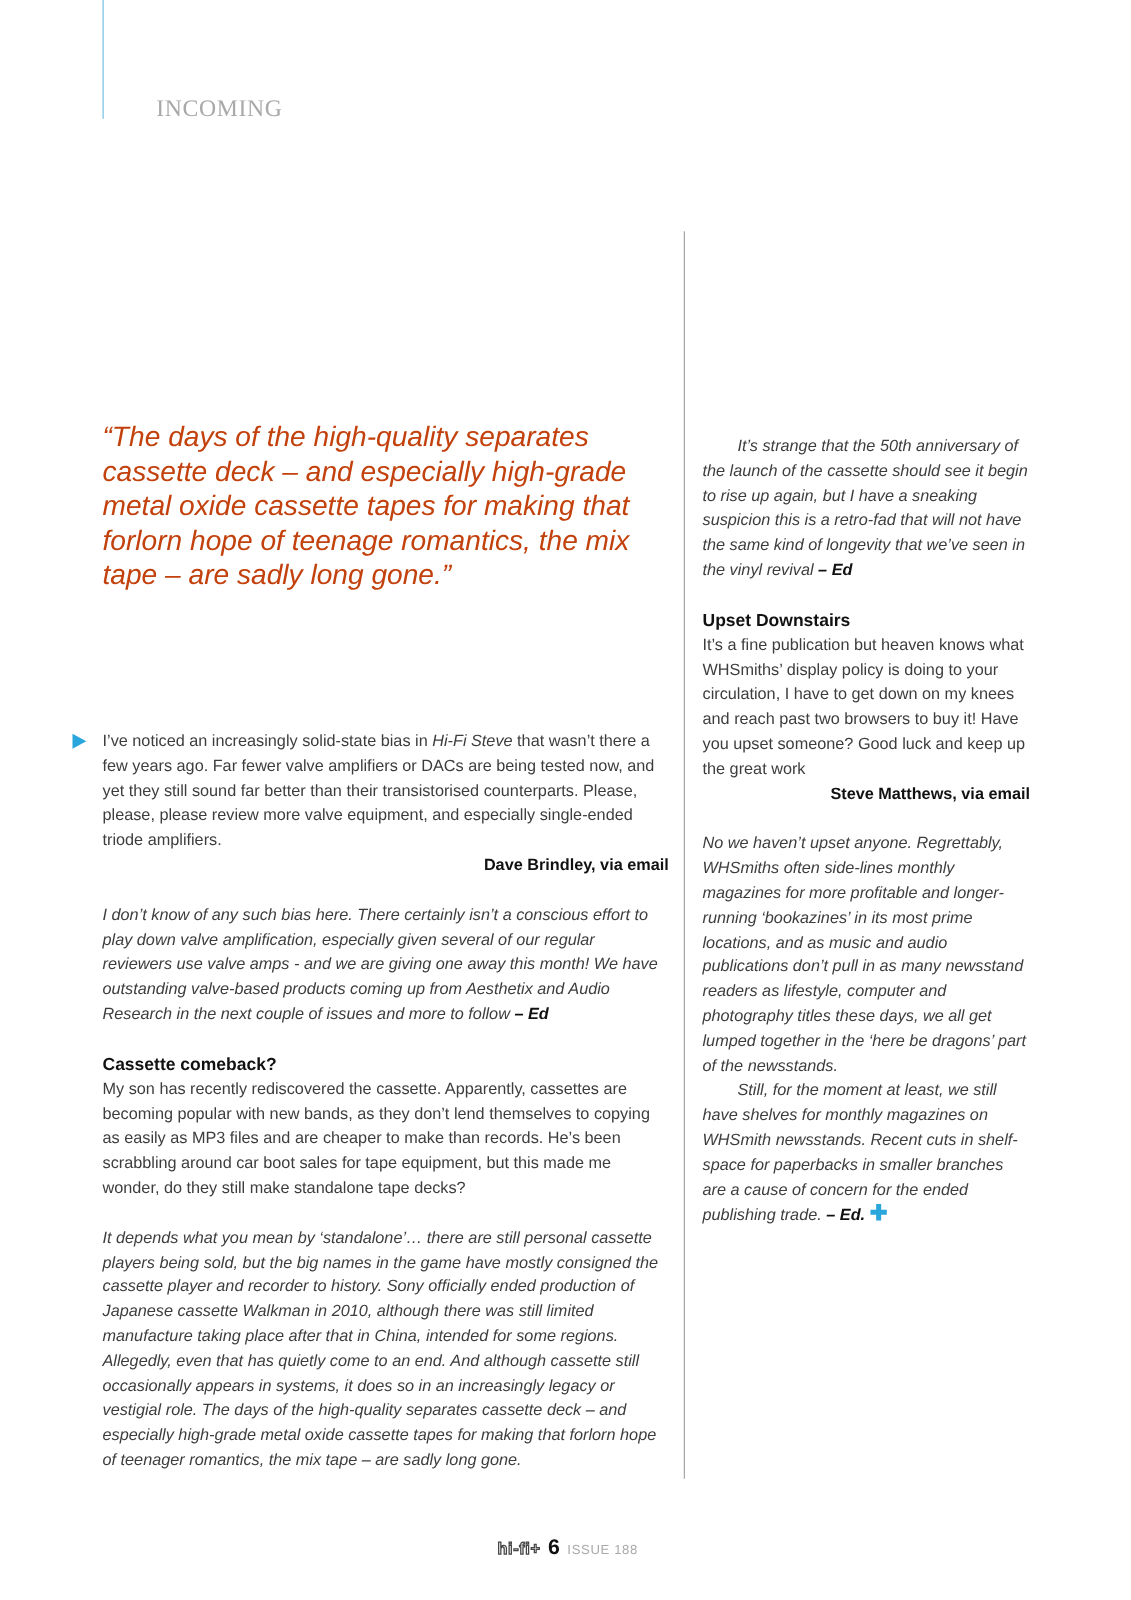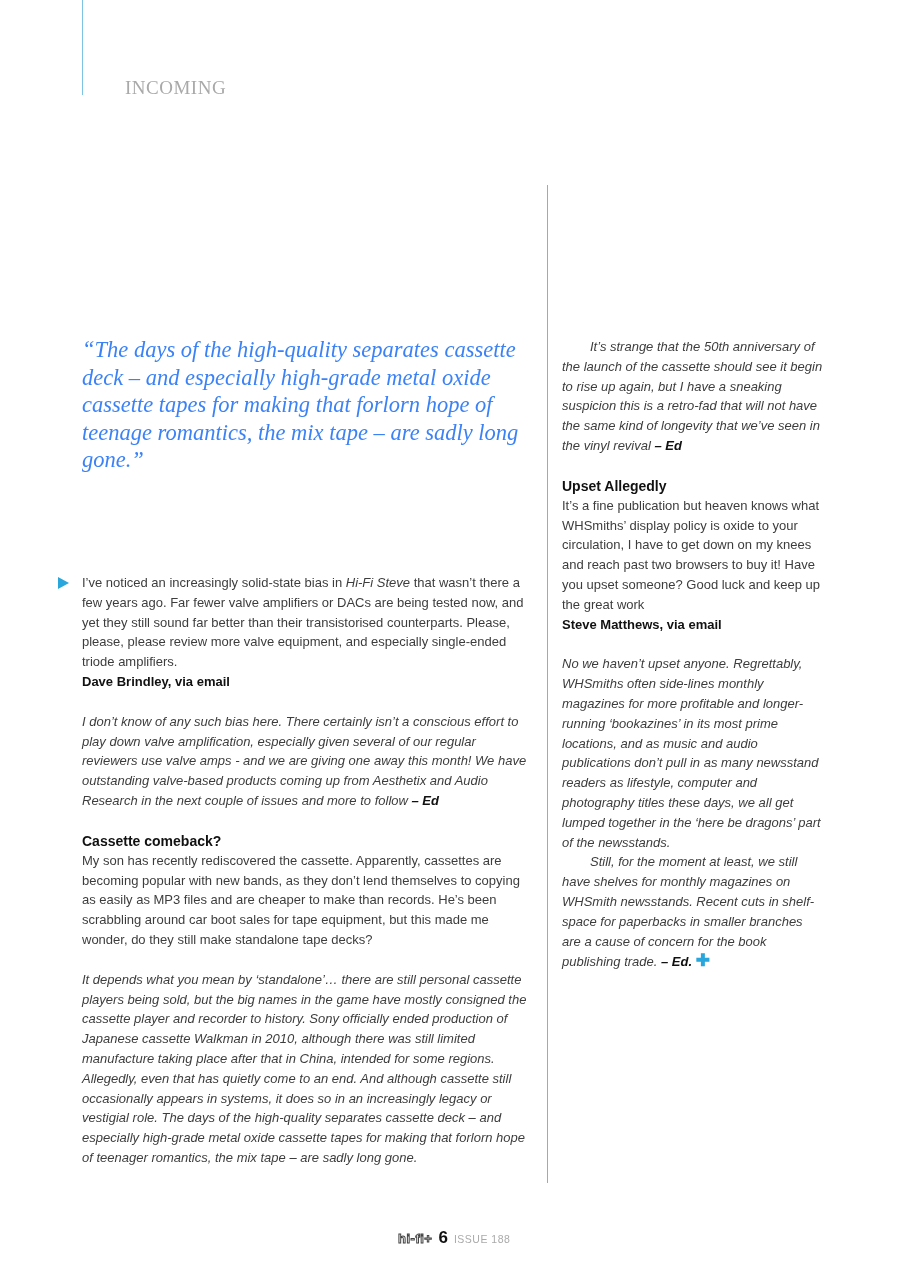--- a/index.html
+++ b/index.html
@@ -9,8 +9,8 @@
   .section-label { position:absolute; left:97px; top:77px; font-family:"Liberation Serif", serif;
          font-size:19px; letter-spacing:0.5px; color:#a9a9a9;margin-left:28px; }
   .divider { position:absolute; left:547px; top:185px; width:1px; height:998px; background:#a8a8a8; }
-  .pullquote { position:absolute; left:82px; top:336px; width:440px; font-family:Liberation Serif, serif;
-         font-style:italic; font-size:22.5px; line-height:27.5px; color:#3b82f6; }
+  .pullquote { position:absolute; left:82px; top:336px; width:440px; font-family:Liberation Sans, sans-serif;
+         font-style:italic; font-size:22.5px; line-height:27.5px; color:#c2410c; }
   .col { position:absolute; font-size:13px; line-height:19.8px; color:#3d3d3d; }
   .left { left:82px; top:573px; width:453px; }
   .right { left:562px; top:337px; width:262px; }

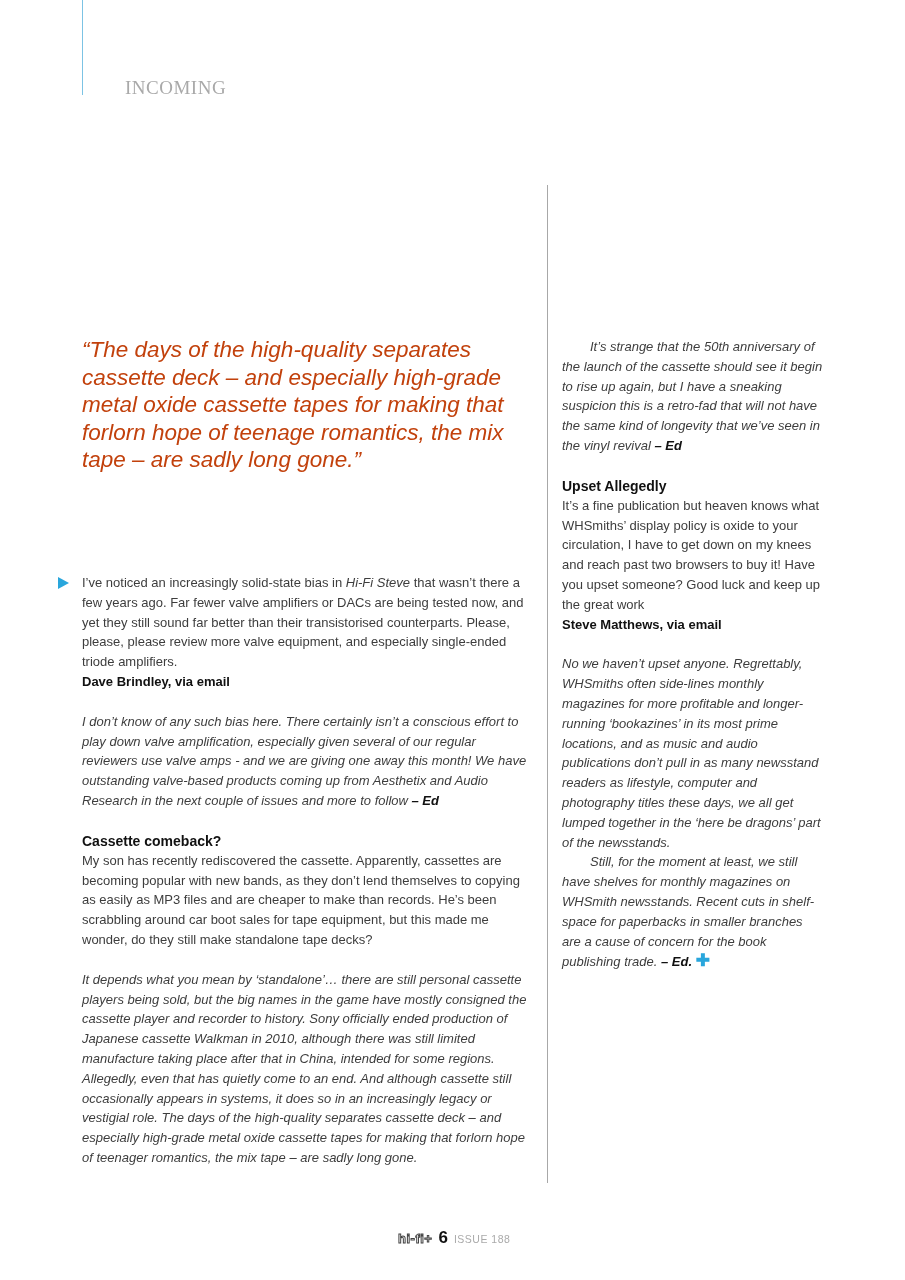--- a/index.html
+++ b/index.html
@@ -11,7 +11,7 @@
   .divider { position:absolute; left:547px; top:185px; width:1px; height:998px; background:#a8a8a8; }
   .pullquote { position:absolute; left:82px; top:336px; width:440px; font-family:Liberation Sans, sans-serif;
          font-style:italic; font-size:22.5px; line-height:27.5px; color:#c2410c; }
-  .col { position:absolute; font-size:13px; line-height:19.8px; color:#3d3d3d; }
+  .col { position:absolute; font-size:13px; line-height:19.8px; color:#3d3d3d;margin-top:10px; }
   .left { left:82px; top:573px; width:453px; }
   .right { left:562px; top:337px; width:262px; }
   .heading { font-weight:bold; font-size:14px; color:#111; line-height:20px; }

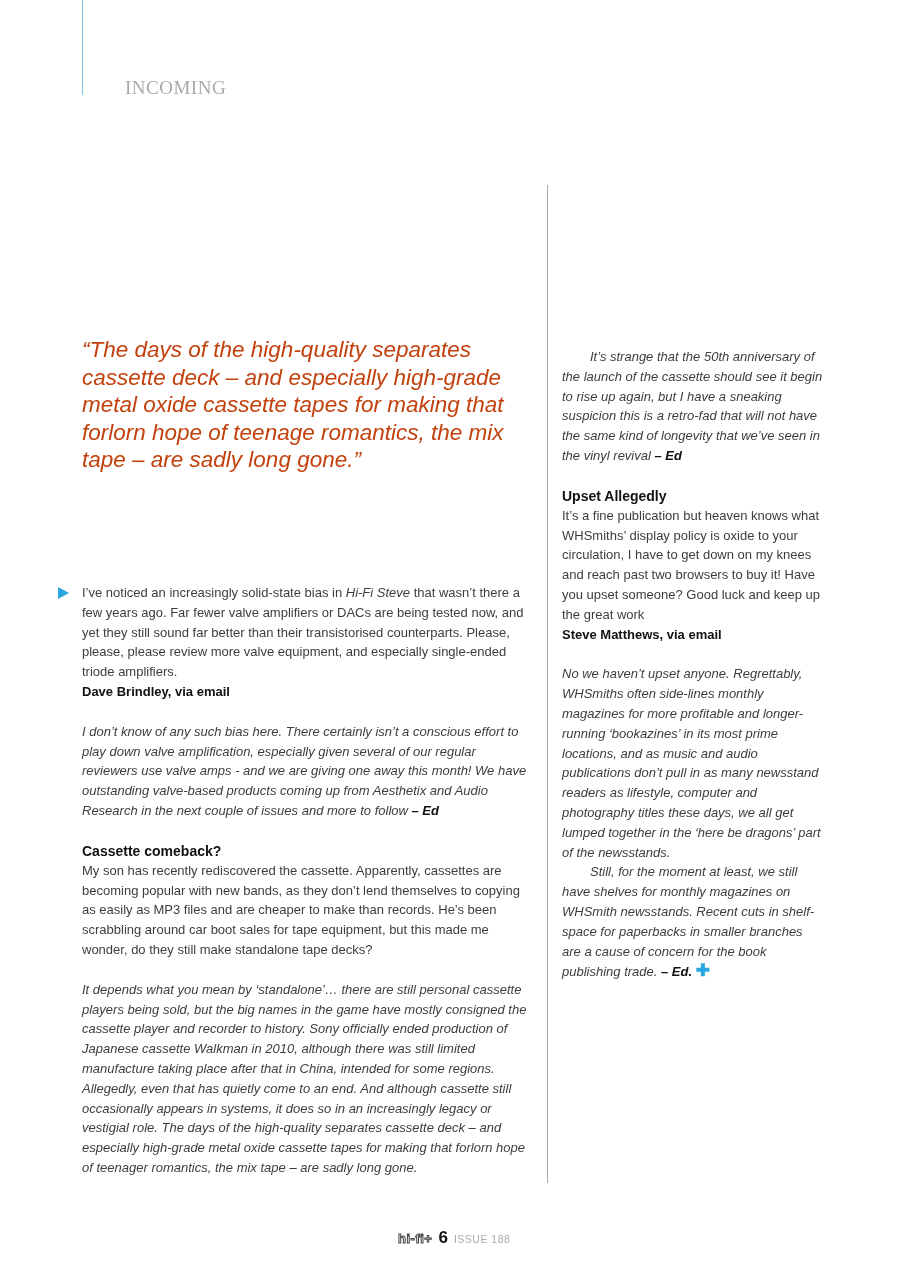--- a/index.html
+++ b/index.html
@@ -60,7 +60,7 @@
   <p class="ed indent"><span>It’s strange that the 50th anniversary of the launch of the cassette should see it begin to rise up again, but I have a sneaking suspicion this is a retro-fad that will not have the same kind of longevity that we’ve seen in the vinyl revival </span><span class="tag">– Ed</span></p>
   <div class="gap"></div>
   <div class="body">
-    <div class="heading">Upset Allegedly</div>
+    <div class="heading">Upset Downstairs</div>
     <p>It’s a fine publication but heaven knows what WHSmiths’ display policy is oxide to your circulation, I have to get down on my knees and reach past two browsers to buy it! Have you upset someone? Good luck and keep up the great work</p>
     <p class="sig">Steve Matthews, via email</p>
     <div class="gap"></div>

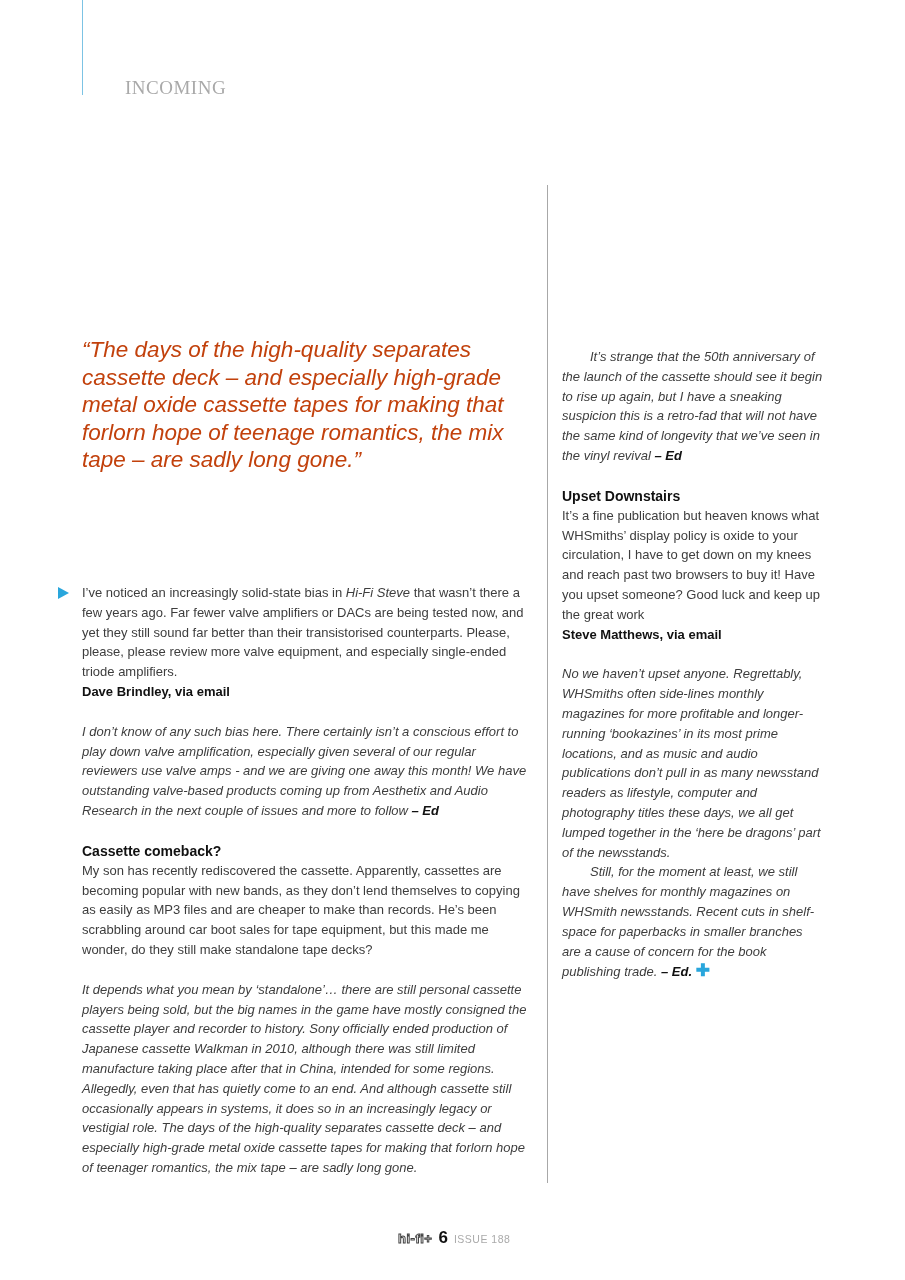--- a/index.html
+++ b/index.html
@@ -61,7 +61,7 @@
   <div class="gap"></div>
   <div class="body">
     <div class="heading">Upset Downstairs</div>
-    <p>It’s a fine publication but heaven knows what WHSmiths’ display policy is oxide to your circulation, I have to get down on my knees and reach past two browsers to buy it! Have you upset someone? Good luck and keep up the great work</p>
+    <p>It’s a fine publication but heaven knows what WHSmiths’ display policy is doing to your circulation, I have to get down on my knees and reach past two browsers to buy it! Have you upset someone? Good luck and keep up the great work</p>
     <p class="sig">Steve Matthews, via email</p>
     <div class="gap"></div>
     <p class="ed">No we haven’t upset anyone. Regrettably, WHSmiths often side-lines monthly magazines for more profitable and longer-running ‘bookazines’ in its most prime locations, and as music and audio publications don’t pull in as many newsstand readers as lifestyle, computer and photography titles these days, we all get lumped together in the ‘here be dragons’ part of the newsstands.</p>

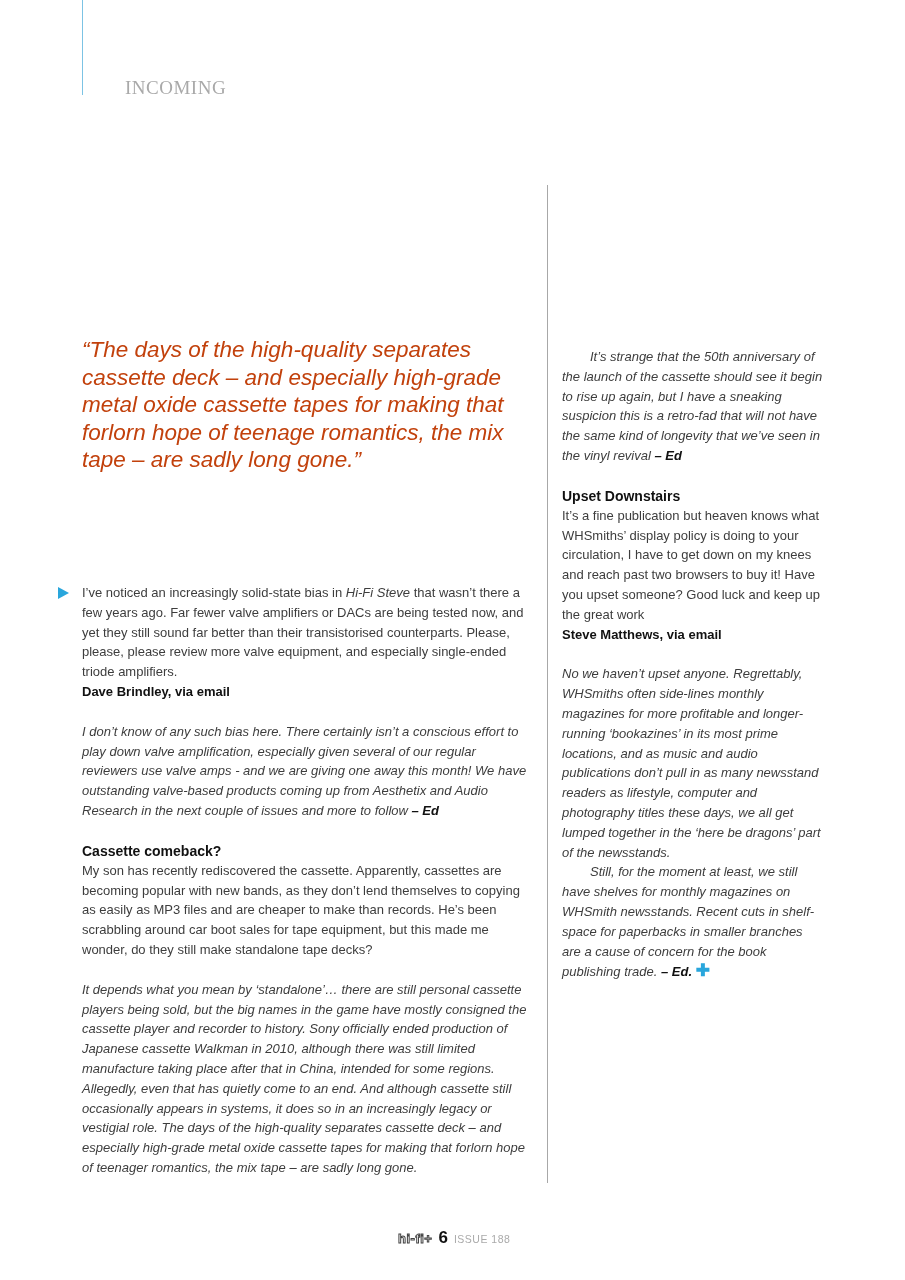--- a/index.html
+++ b/index.html
@@ -18,7 +18,7 @@
   .arrow { position:absolute; left:-24px; top:4px; width:0; height:0; border-top:6px solid transparent;
          border-bottom:6px solid transparent; border-left:11px solid #29a6dc; }
   .body p { margin:0; }
-  .sig { font-weight:bold; color:#111; margin:0; }
+  .sig { text-align:right; font-weight:bold; color:#111; margin:0; }
   .ed { font-style:italic; margin:0; }
   .ed .tag { font-weight:bold; color:#111; }
   .indent { text-indent:28px; }

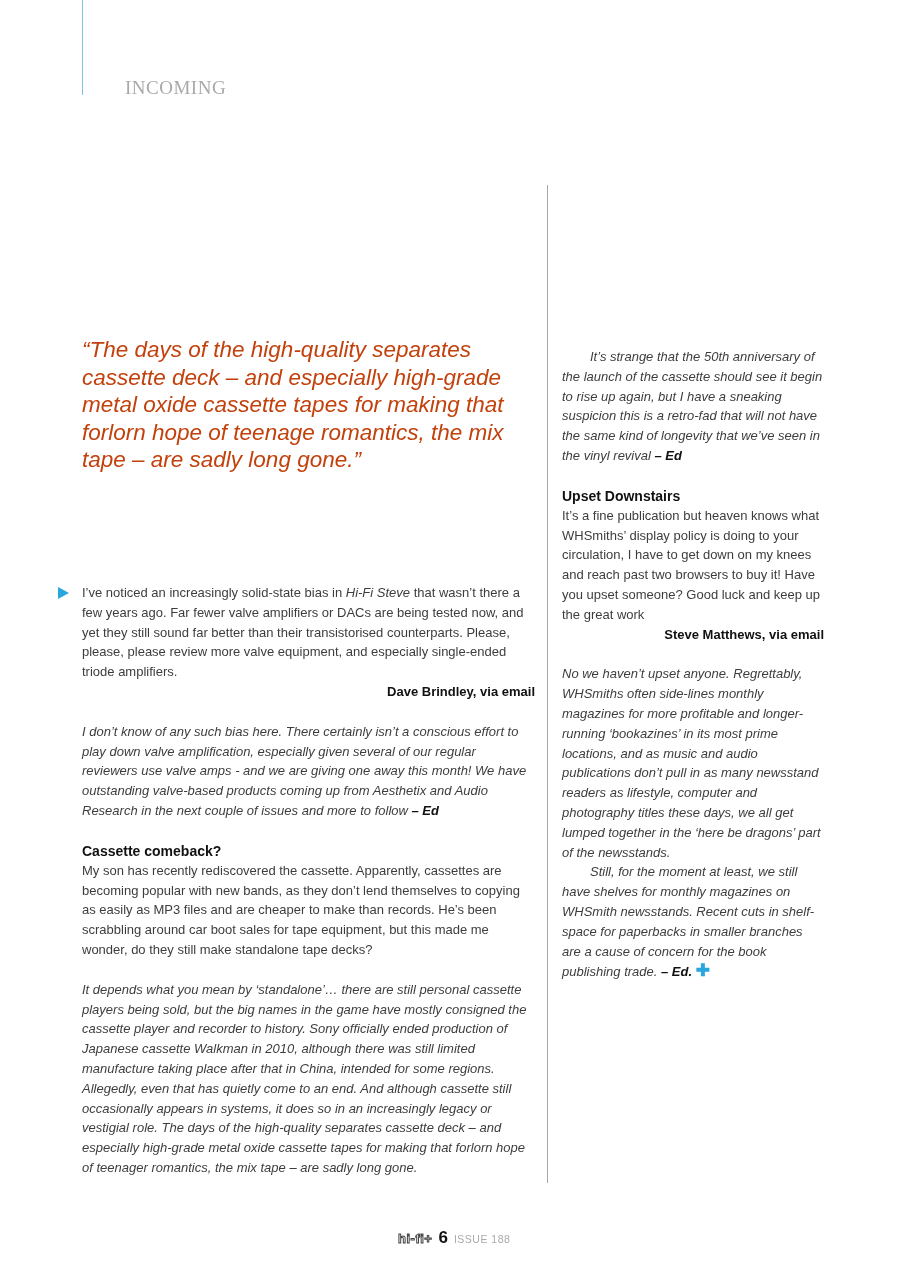--- a/index.html
+++ b/index.html
@@ -65,7 +65,7 @@
     <p class="sig">Steve Matthews, via email</p>
     <div class="gap"></div>
     <p class="ed">No we haven’t upset anyone. Regrettably, WHSmiths often side-lines monthly magazines for more profitable and longer-running ‘bookazines’ in its most prime locations, and as music and audio publications don’t pull in as many newsstand readers as lifestyle, computer and photography titles these days, we all get lumped together in the ‘here be dragons’ part of the newsstands.</p>
-    <p class="ed indent"><span>Still, for the moment at least, we still have shelves for monthly magazines on WHSmith newsstands. Recent cuts in shelf-space for paperbacks in smaller branches are a cause of concern for the book publishing trade. </span><span class="tag">– Ed.</span> <span class="plus">✚</span></p>
+    <p class="ed indent"><span>Still, for the moment at least, we still have shelves for monthly magazines on WHSmith newsstands. Recent cuts in shelf-space for paperbacks in smaller branches are a cause of concern for the ended publishing trade. </span><span class="tag">– Ed.</span> <span class="plus">✚</span></p>
   </div>
 </div>
 

